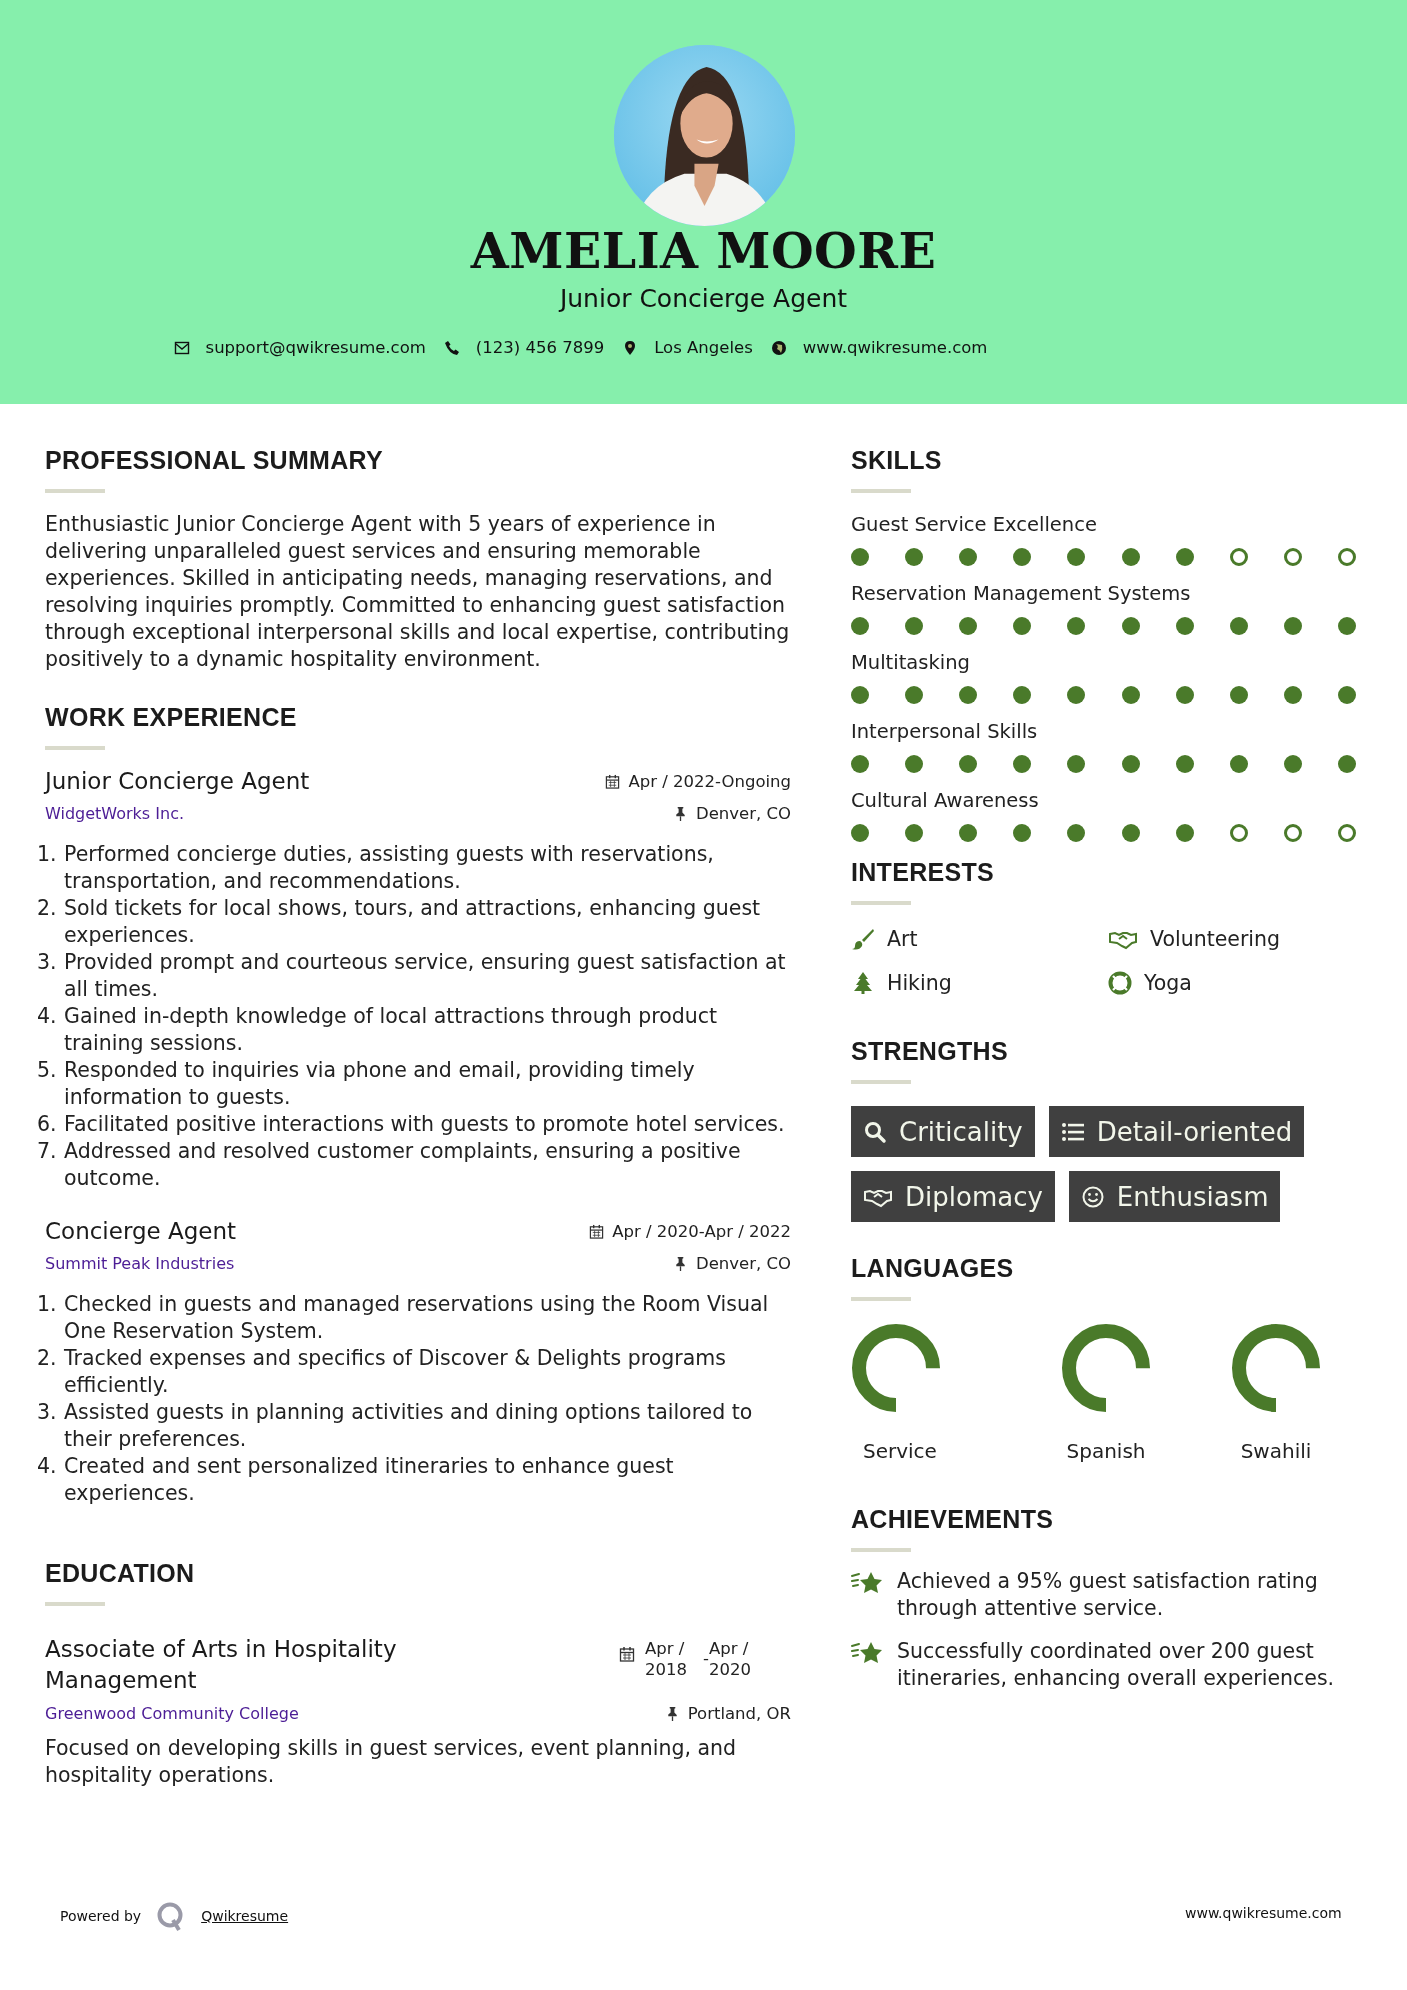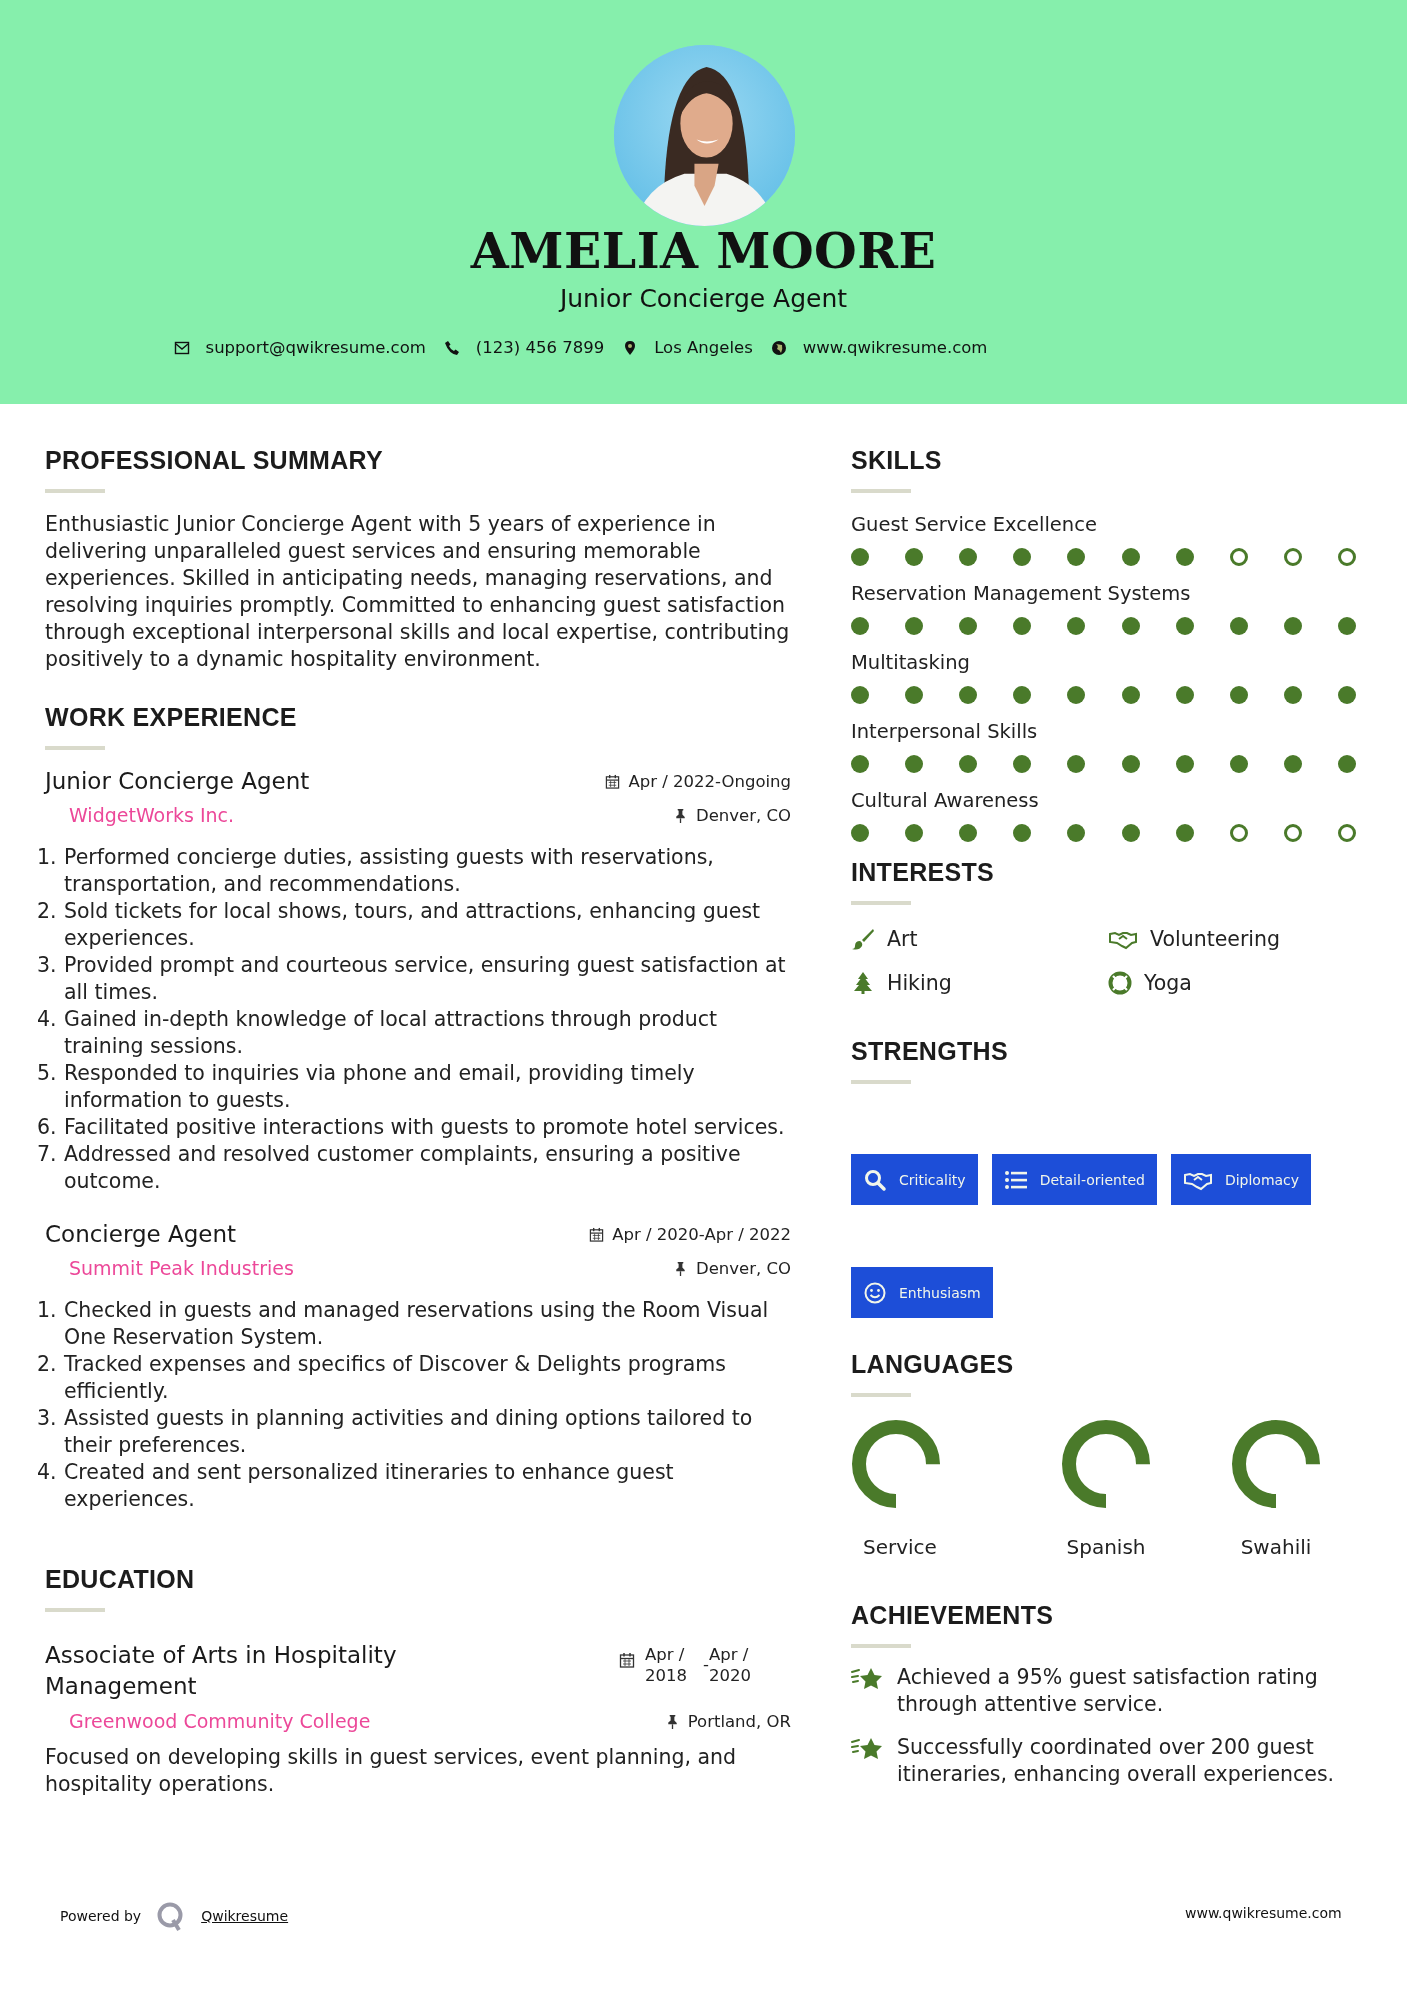--- a/index.html
+++ b/index.html
@@ -29,7 +29,7 @@
   .job-date { display: flex; align-items: center; font-size: 16.5px; color: #222; }
   .job-date svg, .job-loc svg { width: 15px; height: 15px; margin-right: 8px; }
   .job-sub { display: flex; justify-content: space-between; align-items: center; margin-top: 10px; }
-  .company { font-size: 19px; color: #ec4899; margin-left: 24px; }
+  .company { font-size: 16px; color: #4c1d95; }
   .job-loc { display: flex; align-items: center; font-size: 16.5px; color: #222; }
   ol.bullets { margin-top: 18px; padding-left: 18px; font-size: 20.5px; line-height: 27px; color: #222; }
   ol.bullets li { padding-left: 1px; }

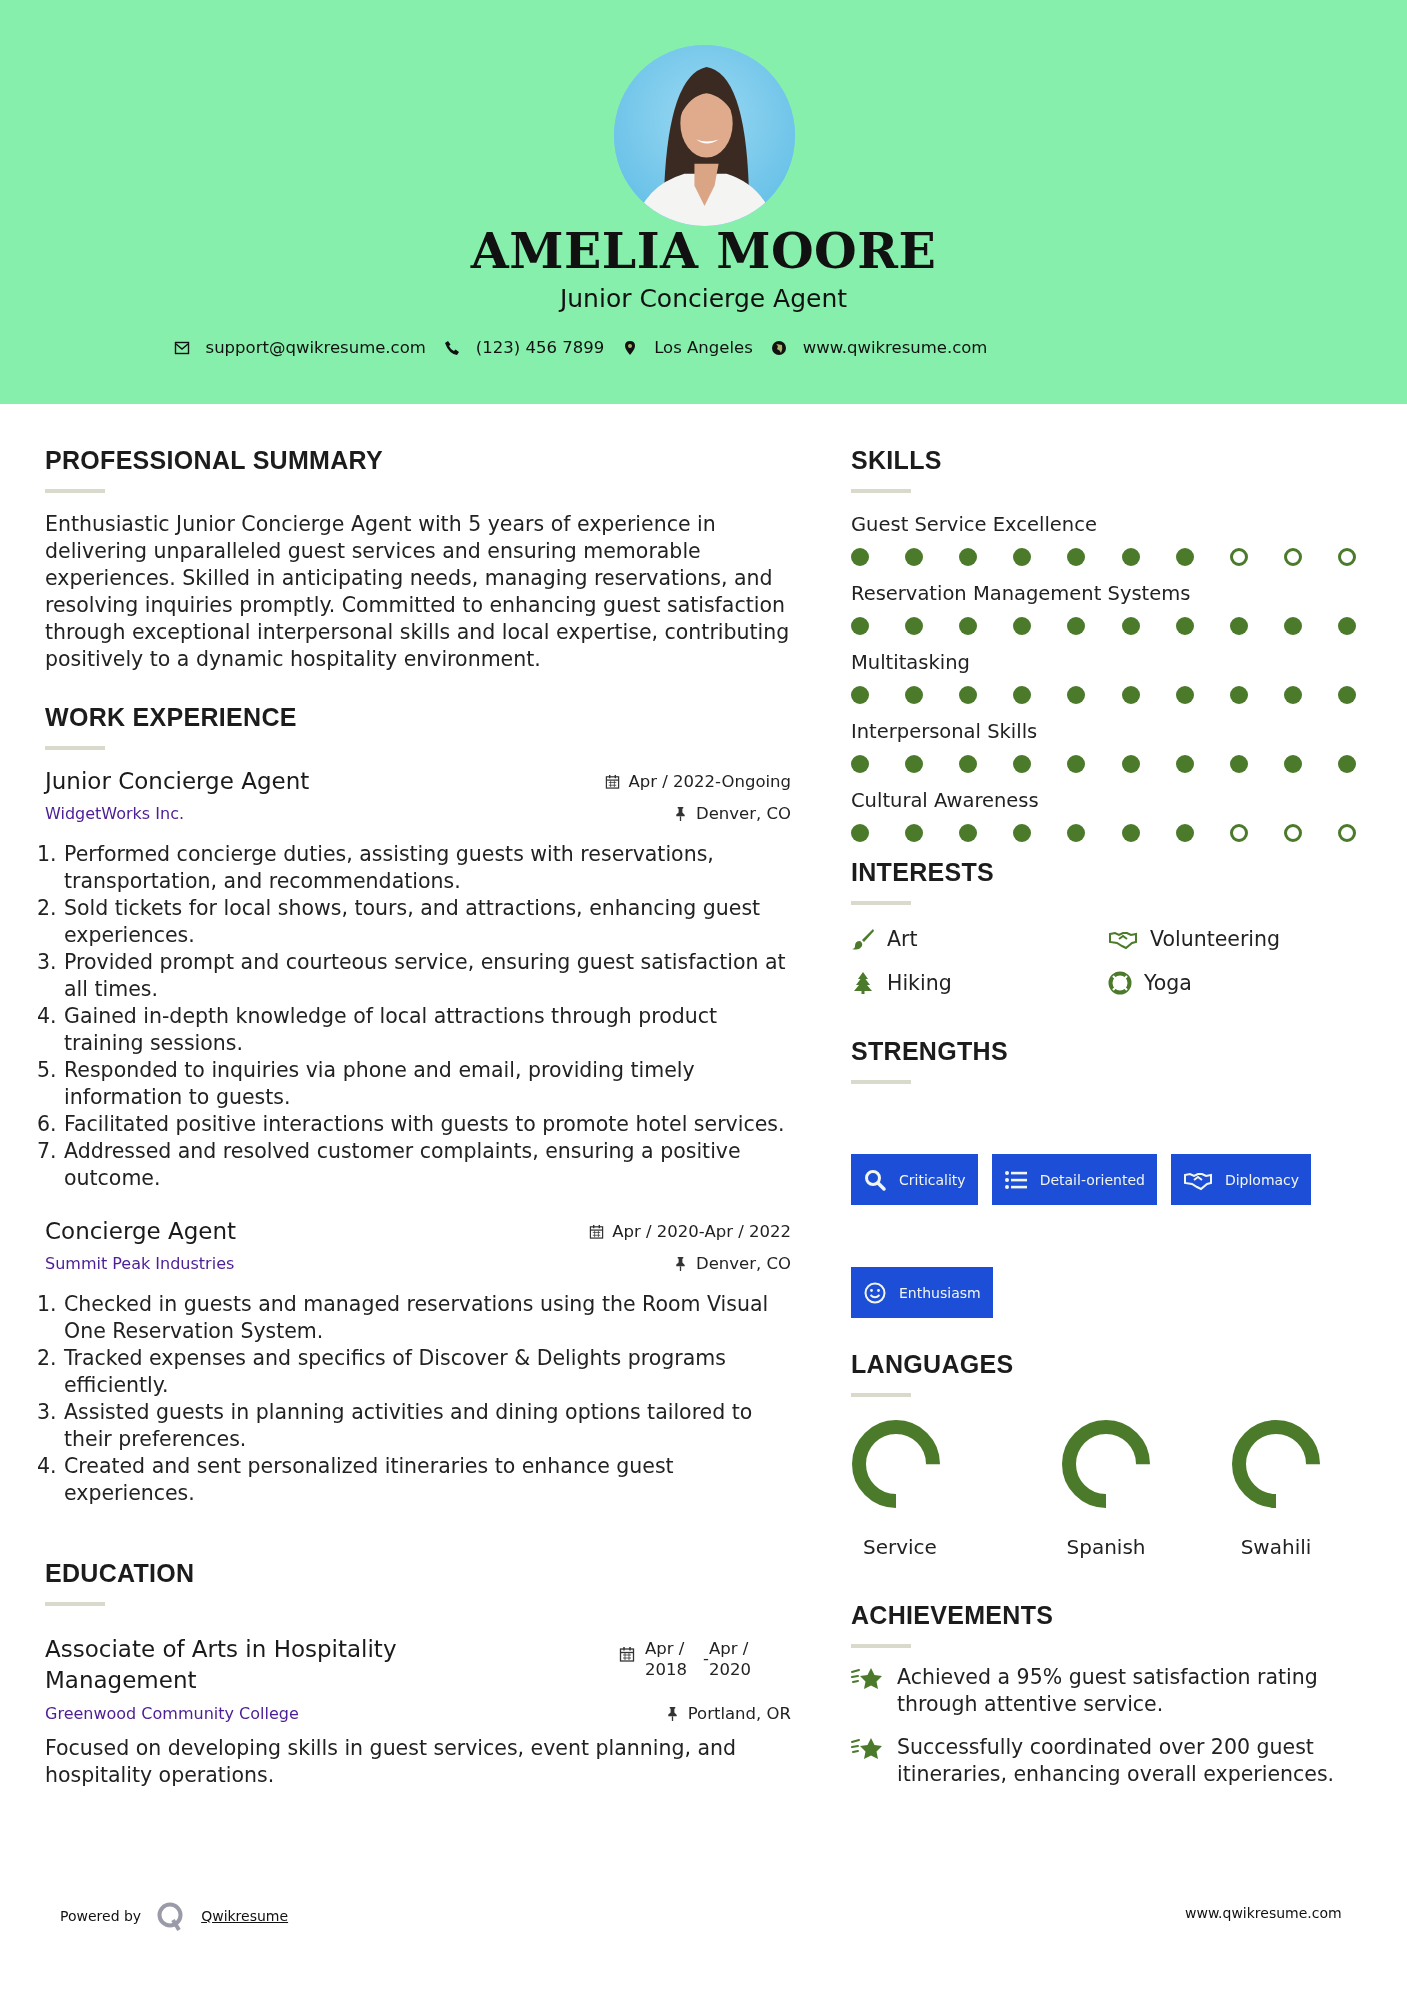--- a/index.html
+++ b/index.html
@@ -53,7 +53,7 @@
   .interest svg { width: 24px; height: 24px; margin-right: 12px; }
 
   .badges { margin-top: 22px; display: flex; flex-wrap: wrap; gap: 14px 14px; width: 480px; }
-  .badge { display: flex; align-items: center; height: 51px; padding: 0 12px; background: #1d4ed8; color: #f2f6ea; font-size: 14px; margin-top: 48px; }
+  .badge { display: flex; align-items: center; height: 51px; padding: 0 12px; background: #404040; color: #f2f6ea; font-size: 26px; }
   .badge svg { width: 24px; height: 24px; margin-right: 12px; }
 
   .langs { display: flex; margin-top: 22px; }

